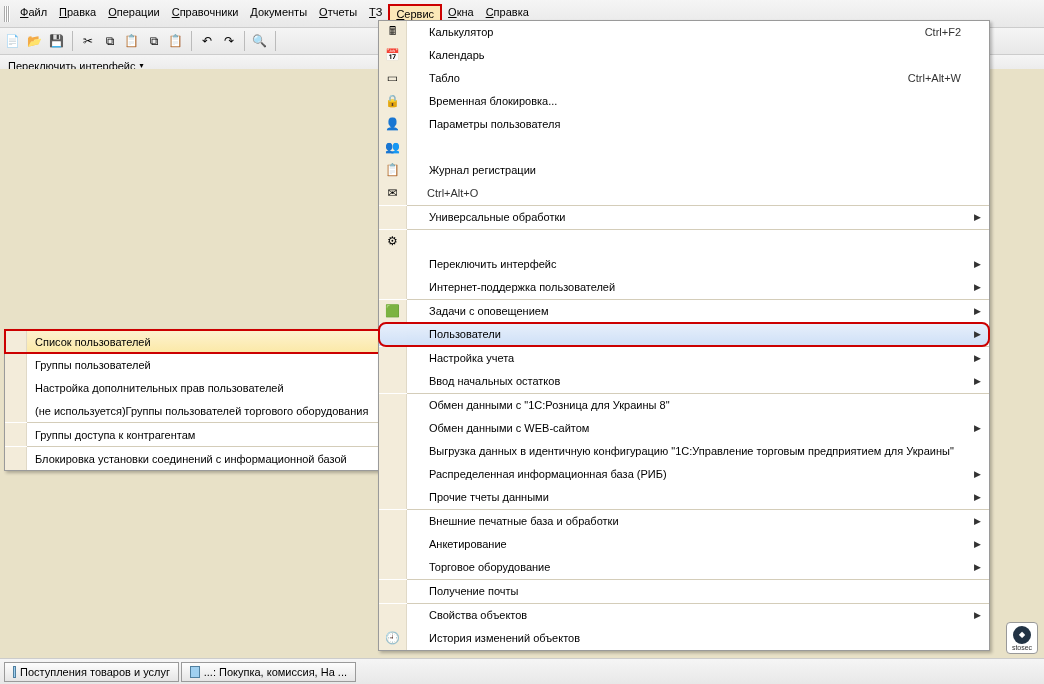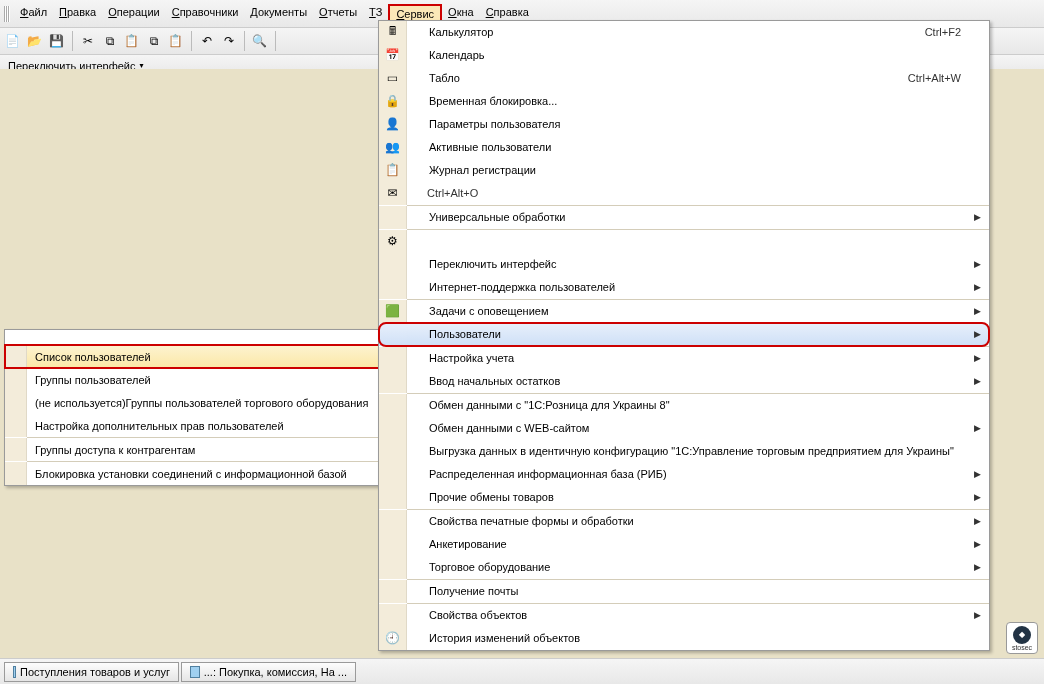--- a/index.html
+++ b/index.html
@@ -116,7 +116,6 @@
     </div>
     <div class="row">
       <div class="iconcell">👥</div>
-      <div class="label">Активные пользователи</div>
     </div>
     <div class="row">
       <div class="iconcell">📋</div>

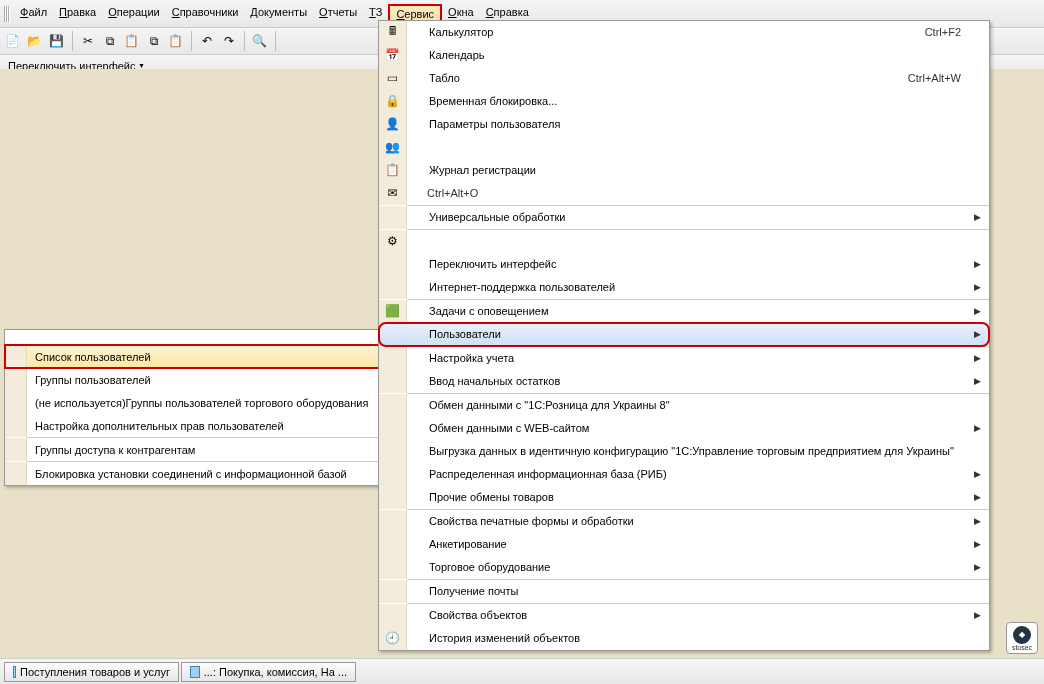--- a/index.html
+++ b/index.html
@@ -36,7 +36,7 @@
   .submenu .srow{ height:23px; display:flex; align-items:center; cursor:default;}
   .submenu .srow .siconcell{width:22px; height:23px; background:#f3ecda; border-right:1px solid #e0d9c7; flex:none;}
   .submenu .srow .slabel{ flex:1; padding-left:8px; padding-right:6px; white-space:nowrap; overflow:hidden; text-overflow:ellipsis;}
-  .submenu .srow.highlight{ background:linear-gradient(#fdf3d1,#fbe8a6);margin-top:15px;}
+  .submenu .srow.highlight{ background:linear-gradient(#fdf3d1,#fbe8a6);}
   .submenu .srow.highlight.boxed{ outline:2px solid #c00; outline-offset:-1px;}
   .submenu .sdiv{ height:1px; margin-left:22px; background:#d4cdb9;}
   

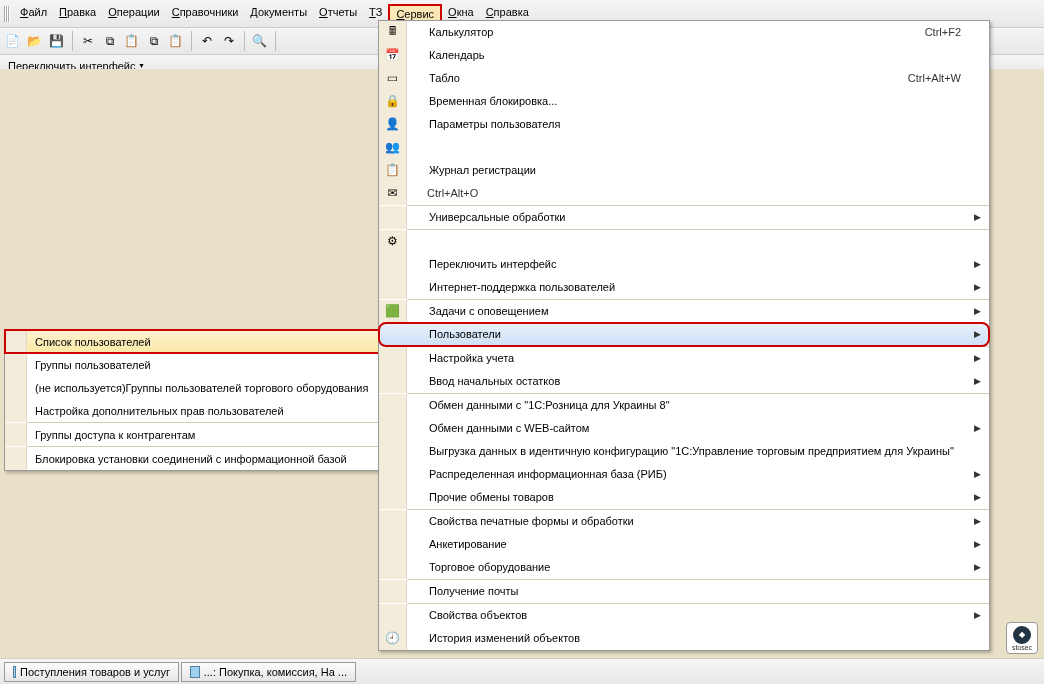--- a/index.html
+++ b/index.html
@@ -235,11 +235,11 @@
     </div>
     <div class="srow">
       <div class="siconcell"></div>
+      <div class="slabel">Настройка дополнительных прав пользователей</div>
+    </div>
+    <div class="srow">
+      <div class="siconcell"></div>
       <div class="slabel">(не используется)Группы пользователей торгового оборудования</div>
-    </div>
-    <div class="srow">
-      <div class="siconcell"></div>
-      <div class="slabel">Настройка дополнительных прав пользователей</div>
     </div>
     <div class="sdiv"></div>
     <div class="srow">

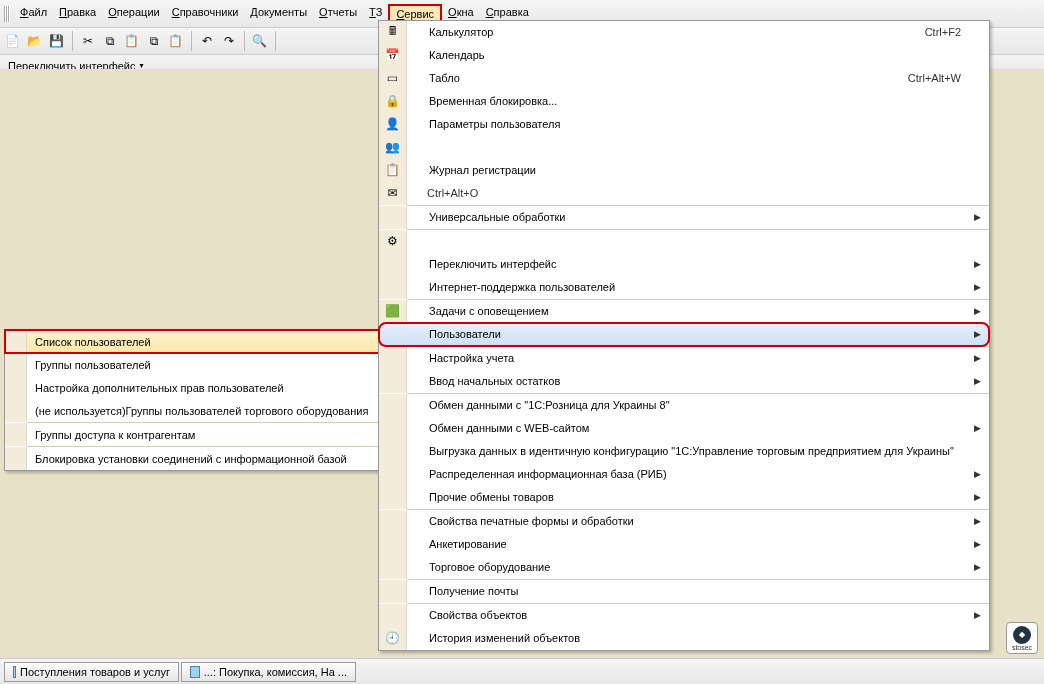--- a/index.html
+++ b/index.html
@@ -188,7 +188,7 @@
     </div>
     <div class="row">
       <div class="iconcell"></div>
-      <div class="label">Прочие обмены товаров</div>
+      <div class="label">Прочие тчеты данными</div>
       <div class="arrow">▶</div>
     </div>
     <div class="divline"></div>

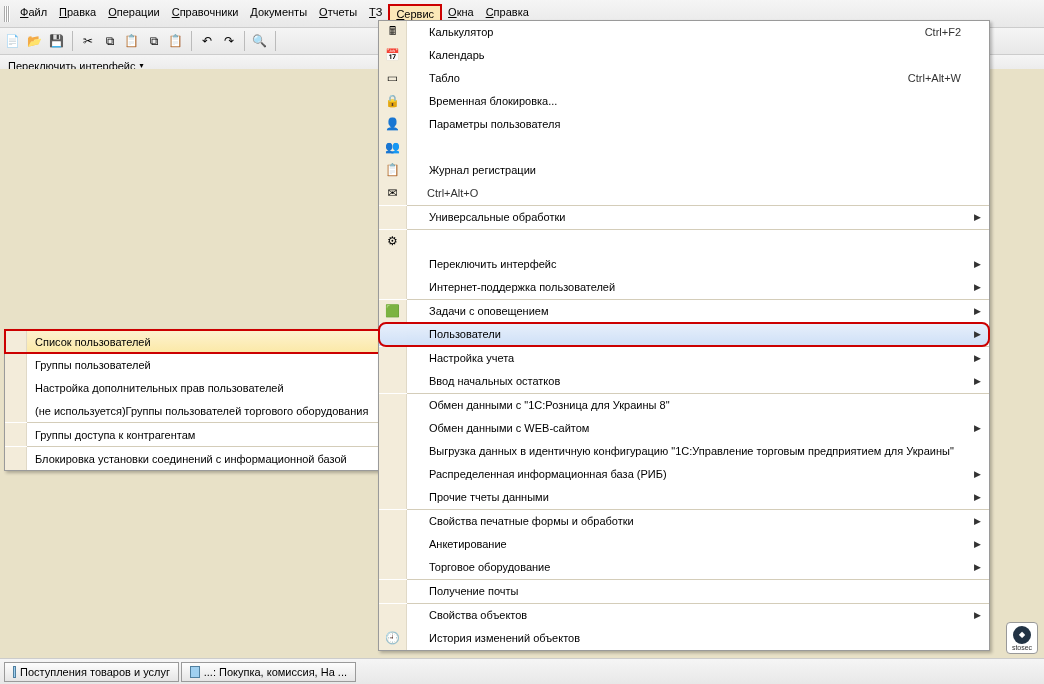--- a/index.html
+++ b/index.html
@@ -194,7 +194,7 @@
     <div class="divline"></div>
     <div class="row">
       <div class="iconcell"></div>
-      <div class="label">Свойства печатные формы и обработки</div>
+      <div class="label">Внешние печатные база и обработки</div>
       <div class="arrow">▶</div>
     </div>
     <div class="row">

